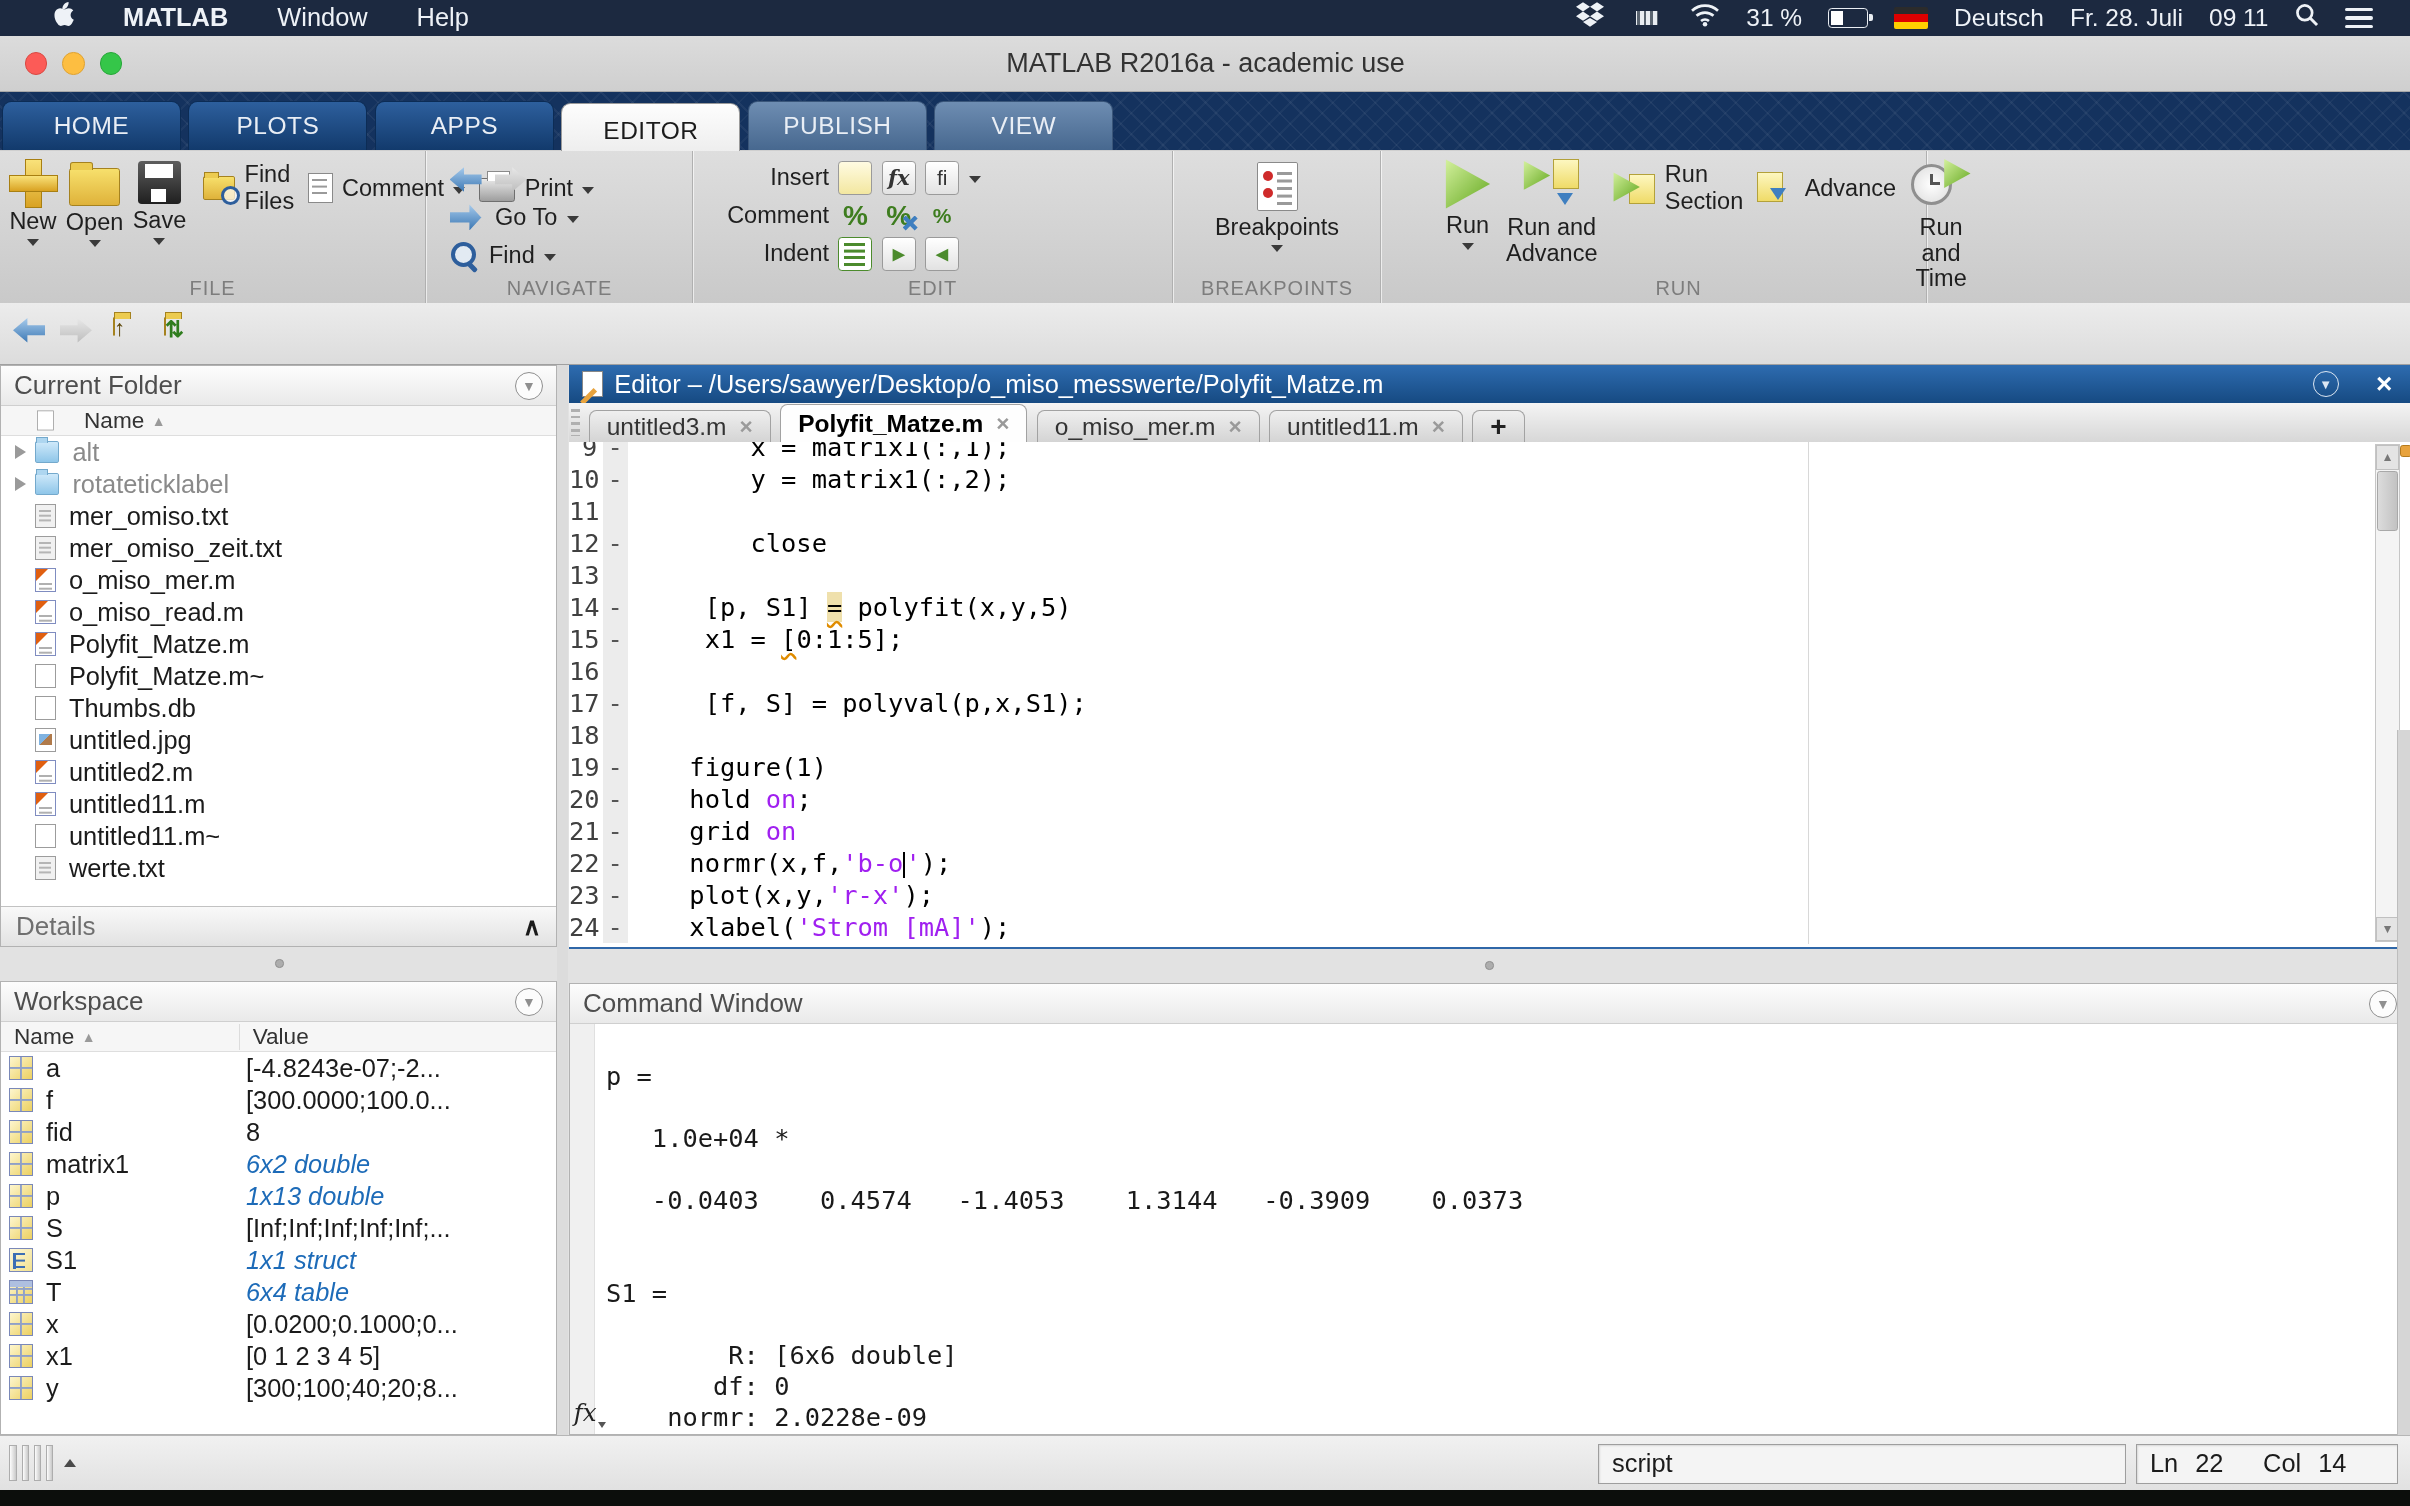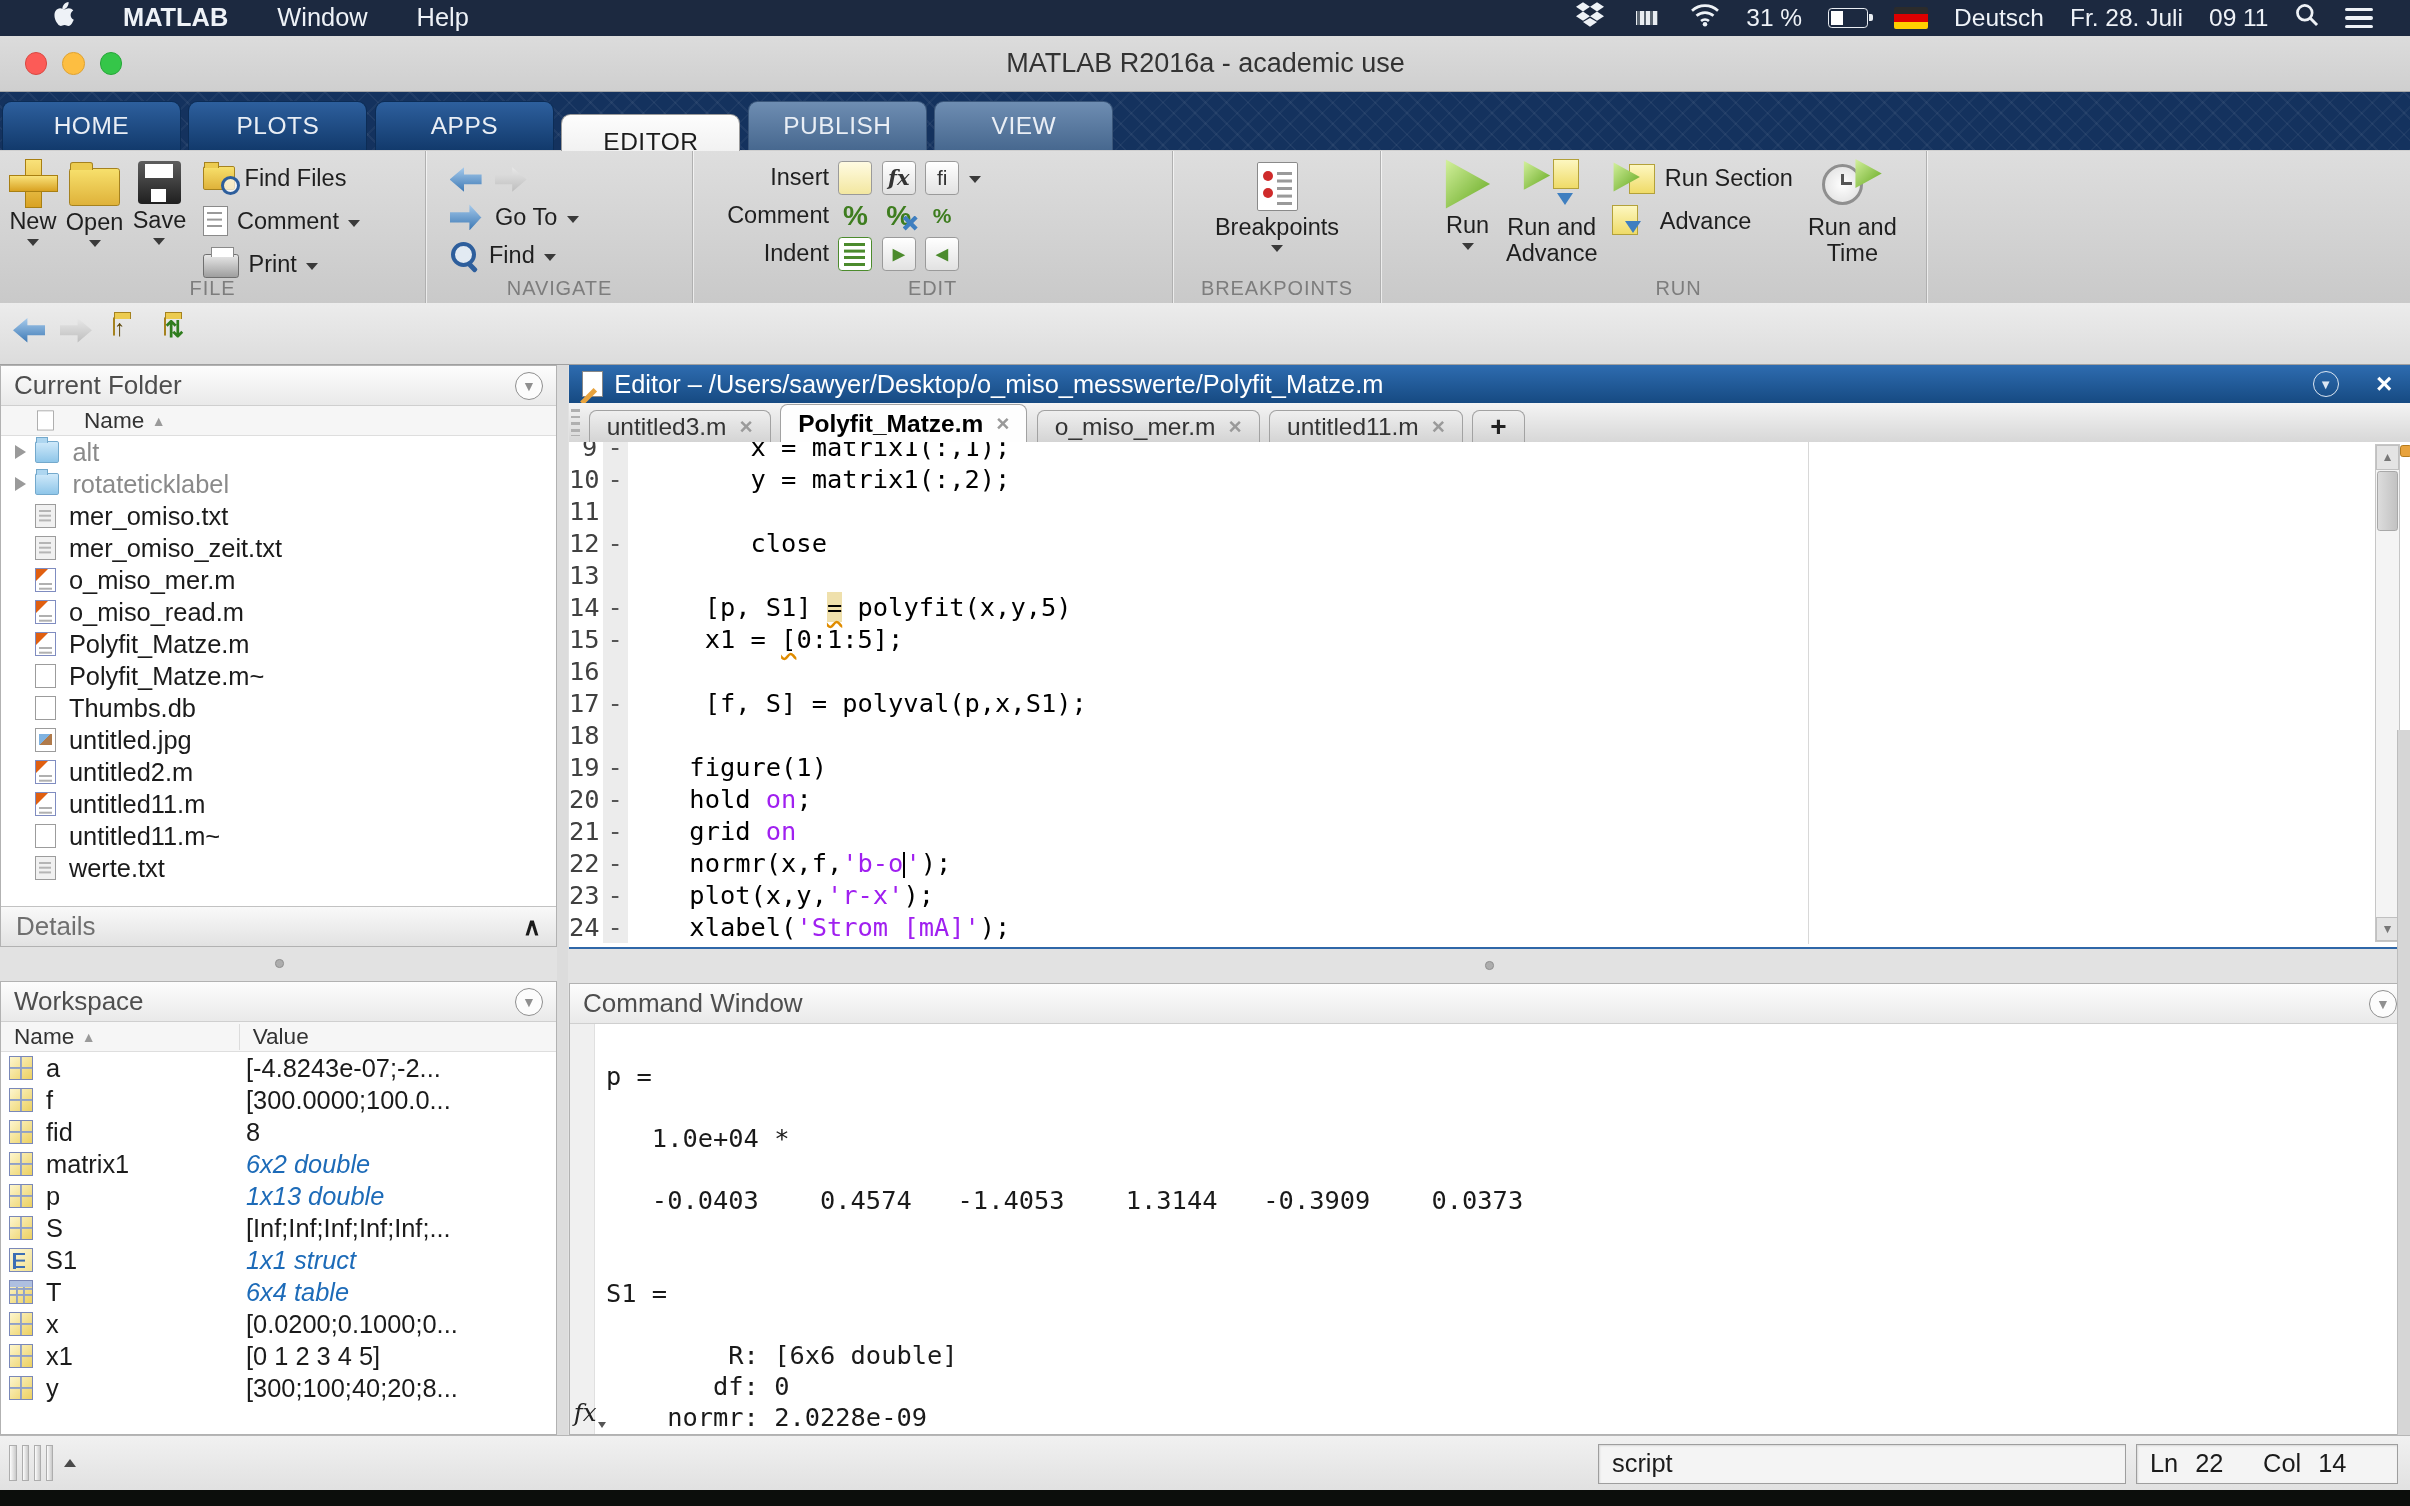--- a/index.html
+++ b/index.html
@@ -40,7 +40,7 @@
     color:#e9eef5;font-size:24.5px;letter-spacing:0.5px;background:linear-gradient(#2d5f9d,#123a6c);
     border:0.9px solid #0c2c55;border-bottom:none;border-radius:9.4px 9.4px 0 0}
   .tstab:nth-child(5),.tstab:nth-child(6){background:linear-gradient(#6e8db2,#47688f);border-color:#3a567a}
-  .tstab.active{background:linear-gradient(#fdfdfd,#ececec);color:#1b1b1b;height:55px;margin-top:22px;border-color:#9a9a9a}
+  .tstab.active{background:linear-gradient(#fdfdfd,#ececec);color:#1b1b1b;height:55px;margin-top:11px;border-color:#9a9a9a}
   .qabar{position:absolute;left:1579px;top:98px;width:411px;height:45px;background:rgba(173,203,229,.55);
     clip-path:polygon(15px 0,100% 0,100% 100%,15px 100%,0 50%);display:flex;align-items:center;gap:13px;padding-left:26px}
   .qa{width:32px;height:32px;position:relative;display:flex;align-items:center;justify-content:center;font-size:24.5px}

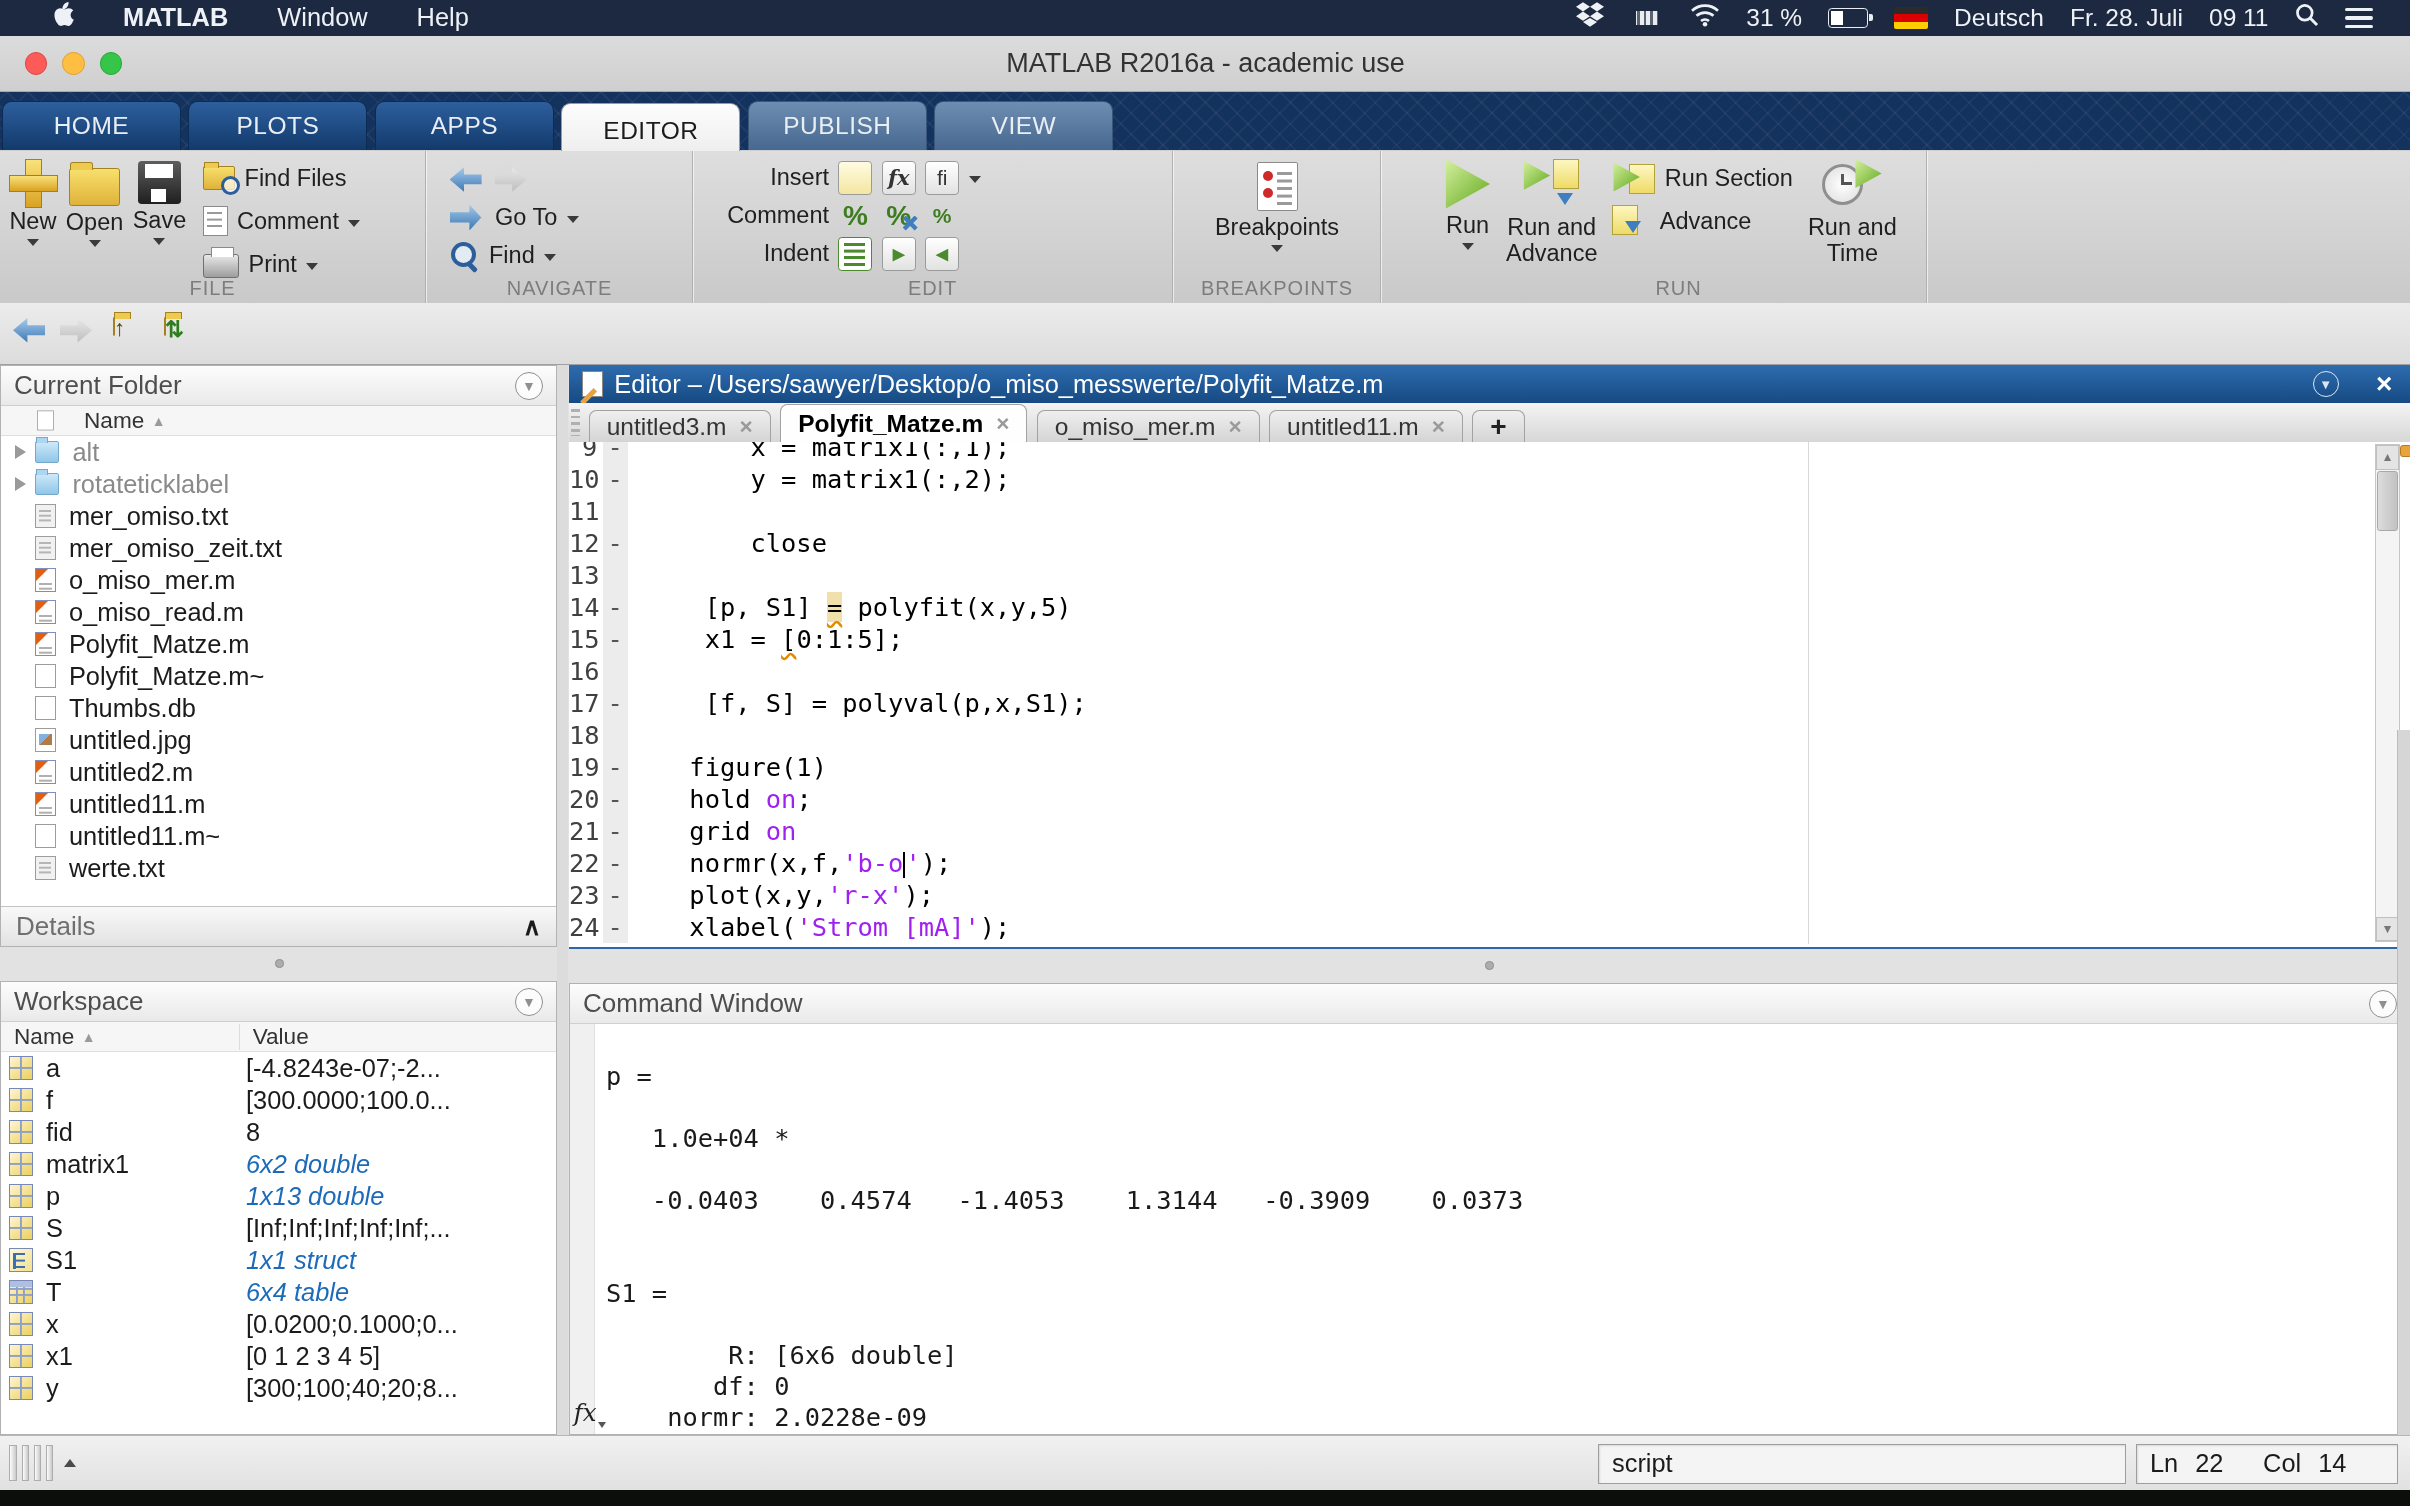--- a/index.html
+++ b/index.html
@@ -77,7 +77,7 @@
   .bigbtn{display:flex;flex-direction:column;align-items:center;padding-top:7.5px}
   .bigbtn .lbl{margin-top:3.8px;font-size:23.5px;color:#1f1f1f;line-height:25.4px;text-align:center;white-space:pre-line}
   .dd{width:0;height:0;border-left:6.6px solid transparent;border-right:6.6px solid transparent;border-top:7.5px solid #3a3a3a;margin-top:4.7px}
-  .smallcol{display:flex;flex-direction:column;justify-content:center;gap:5px;padding-top:8px}
+  .smallcol{display:flex;flex-direction:row;justify-content:center;gap:14px;padding-top:18px}
   .smallbtn{display:flex;align-items:center;gap:9.4px;height:38px;font-size:23.5px;color:#1f1f1f}
   .ic{position:relative;display:block;flex:none}
   .ic-plus{width:47px;height:47px}

